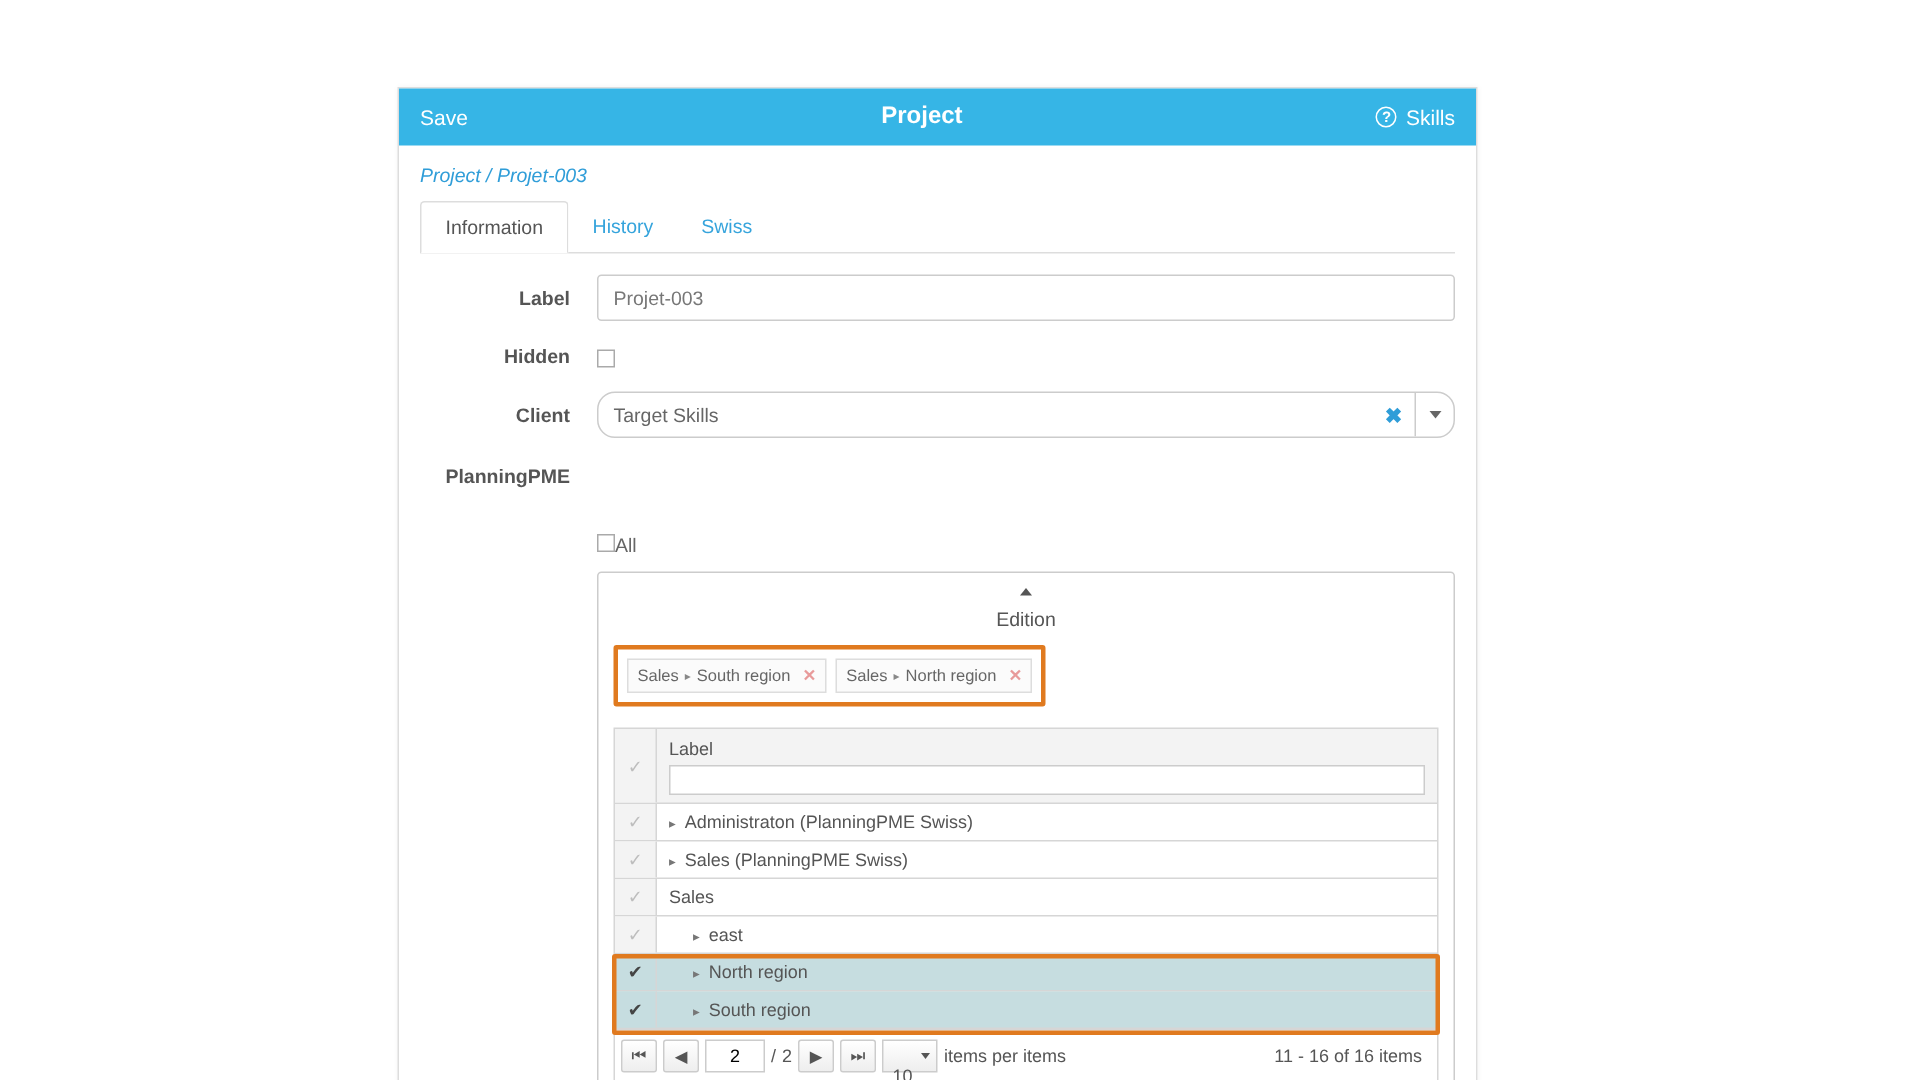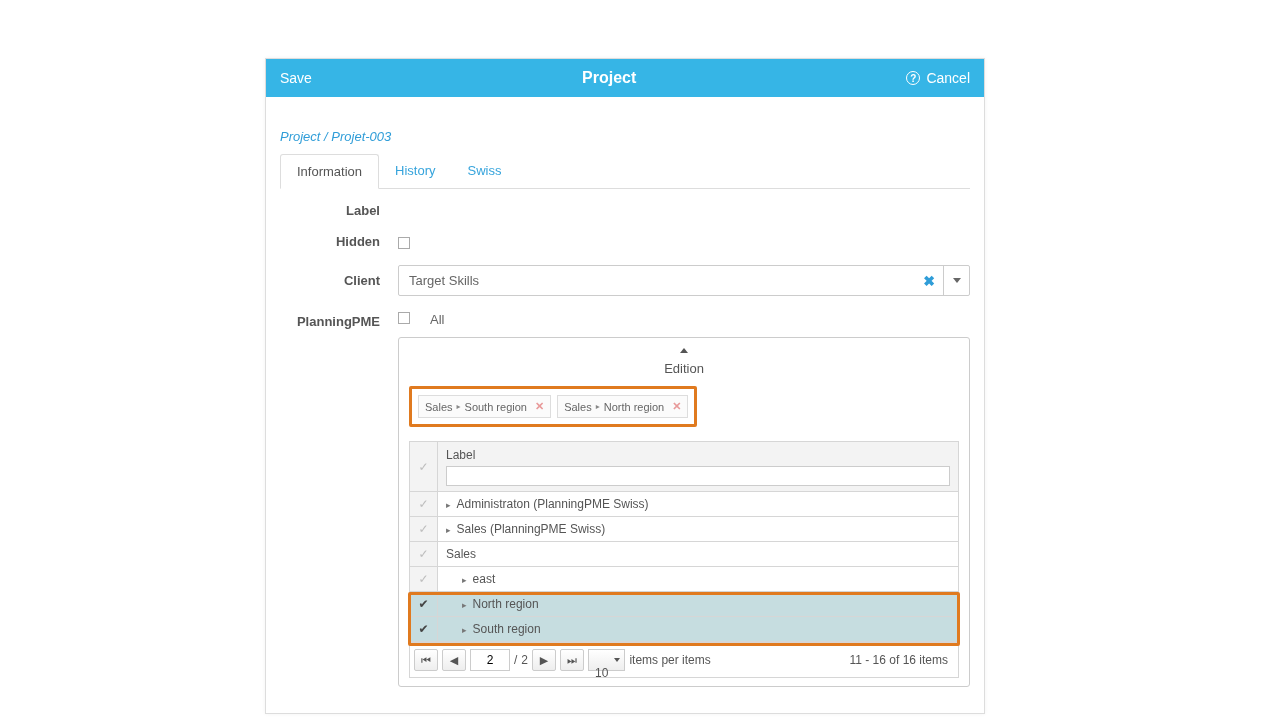--- a/index.html
+++ b/index.html
@@ -70,7 +70,7 @@
     <span class="title">Project</span>
     <span class="cancel-wrap">
       <span class="help-icon">?</span>
-      <span>Cancel</span>
+      <span>Skills</span>
     </span>
   </div>
 

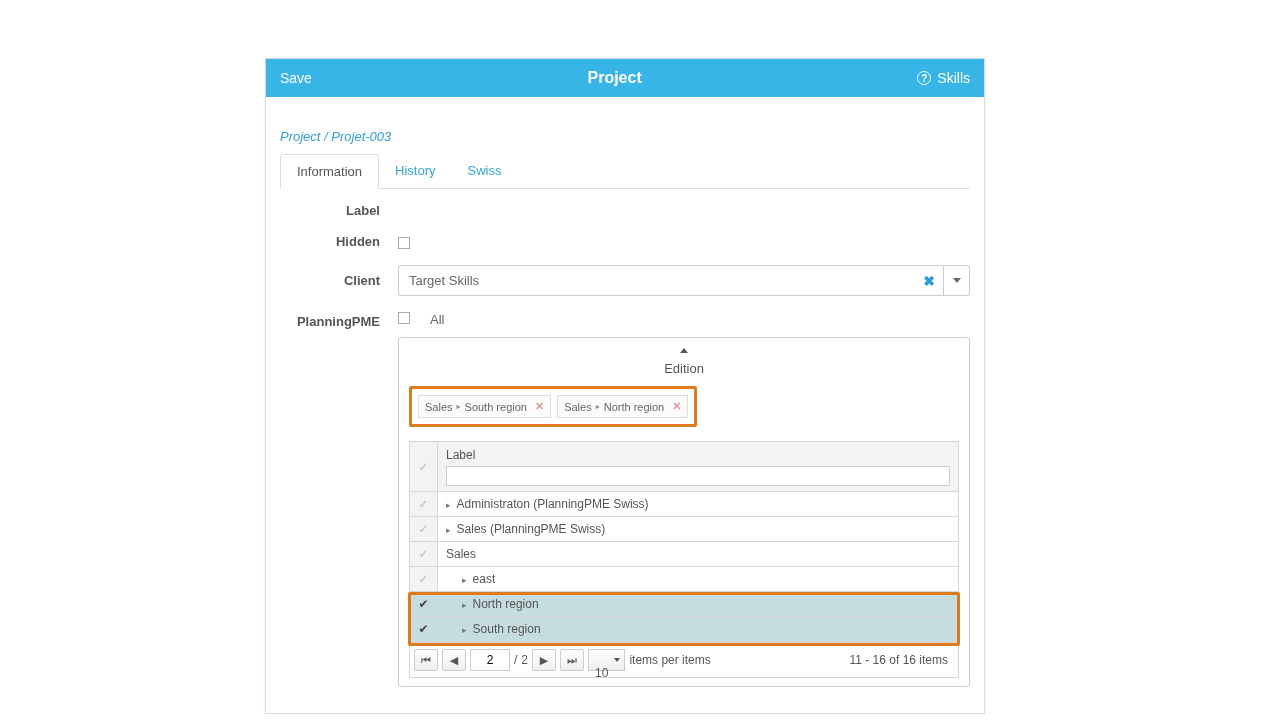--- a/index.html
+++ b/index.html
@@ -11,7 +11,7 @@
   .titlebar .cancel-wrap { display: flex; align-items: center; gap: 6px; cursor: pointer; }
   .titlebar .help-icon { width: 14px; height: 14px; border: 1.5px solid #fff; border-radius: 50%; display: inline-flex; align-items: center; justify-content: center; font-size: 10px; font-weight: bold; }
   .modal-body { padding: 0 0 10px 0; }
-  .breadcrumb { color: #2f9dd8; font-size: 13px; font-style: italic; padding: 12px 14px 4px 14px; margin-top: 20px; }
+  .breadcrumb { color: #2f9dd8; font-size: 13px; font-style: italic; padding: 12px 14px 4px 14px; }
   .tabs { display: flex; border-bottom: 1px solid #ddd; margin: 6px 14px 0 14px; font-size: 13px; }
   .tab { padding: 9px 16px; cursor: pointer; color: #36a4dc; }
   .tab.active { border: 1px solid #ddd; border-bottom: 1px solid #fff; margin-bottom: -1px; background: #fff; color: #555; border-radius: 3px 3px 0 0; }

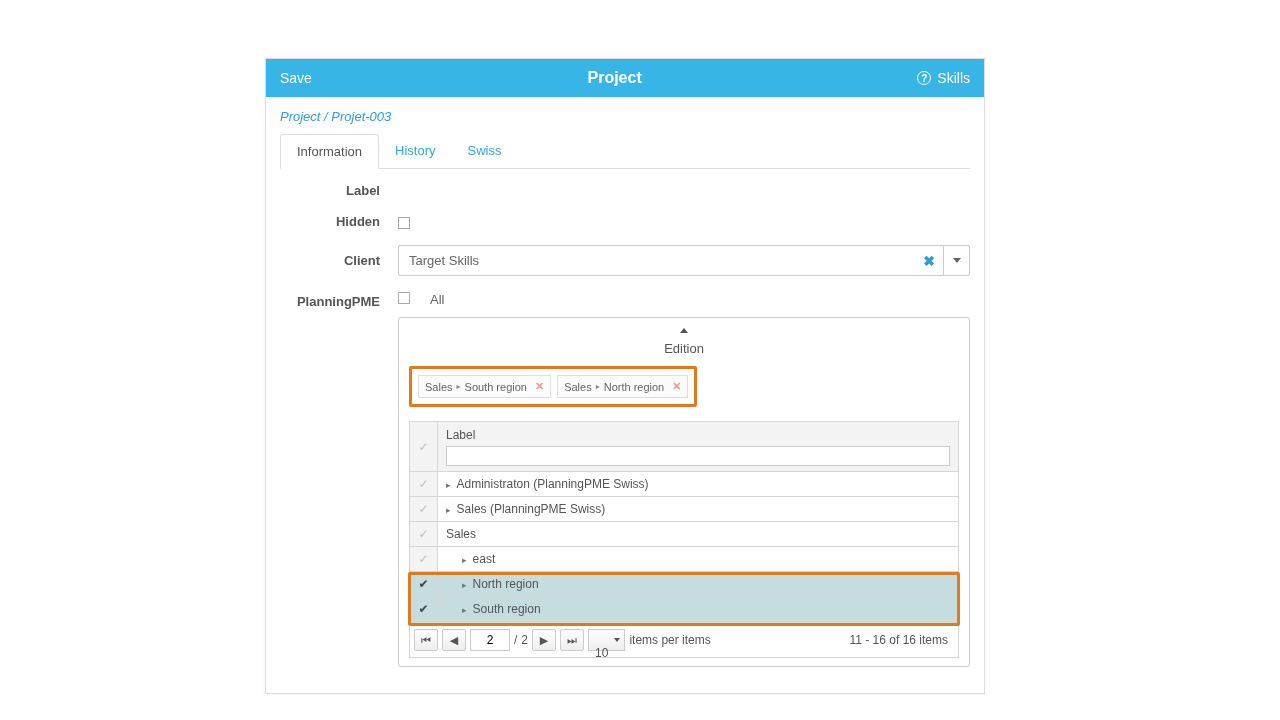--- a/index.html
+++ b/index.html
@@ -87,6 +87,7 @@
 
       <div class="row">
         <div class="lbl">Label</div>
+        <div class="fld"><input class="textinput" value="Projet-003" style=""></div>
       </div>
 
       <div class="row">

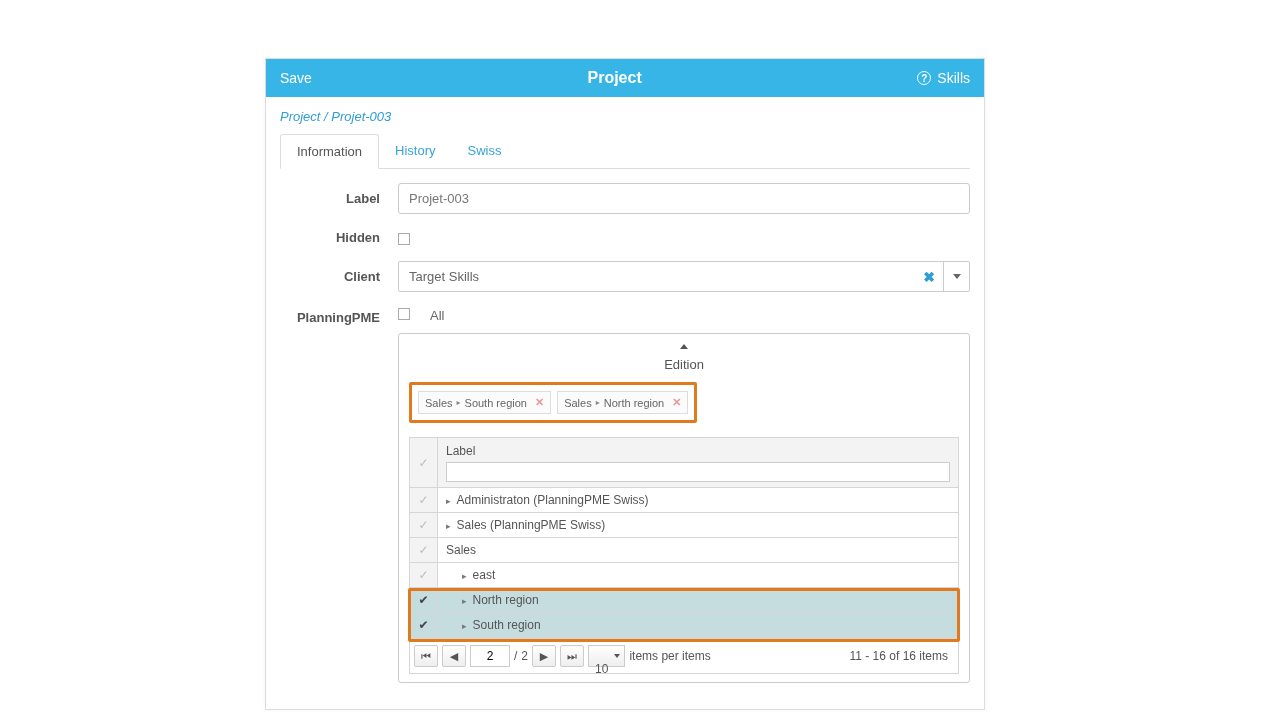--- a/index.html
+++ b/index.html
@@ -22,7 +22,7 @@
   .fld { flex: 1; }
   .textinput { width: 100%; border: 1px solid #ccc; border-radius: 3px; padding: 7px 10px; font-size: 13px; color: #777; }
   .checkbox { width: 12px; height: 12px; border: 1px solid #aaa; background: #fff; display: inline-block; vertical-align: middle; }
-  .combo { display: flex; width: 100%; border: 1px solid #ccc; border-radius: 2px; overflow: hidden; }
+  .combo { display: flex; width: 100%; border: 1px solid #ccc; border-radius: 12px; overflow: hidden; }
   .combo .val { flex: 1; padding: 7px 10px; font-size: 13px; color: #666; }
   .combo .clear { width: 28px; display: flex; align-items: center; justify-content: center; color: #2f9dd8; font-weight: bold; cursor: pointer; font-size: 14px; }
   .combo .dd { width: 26px; border-left: 1px solid #ccc; display: flex; align-items: center; justify-content: center; cursor: pointer; }

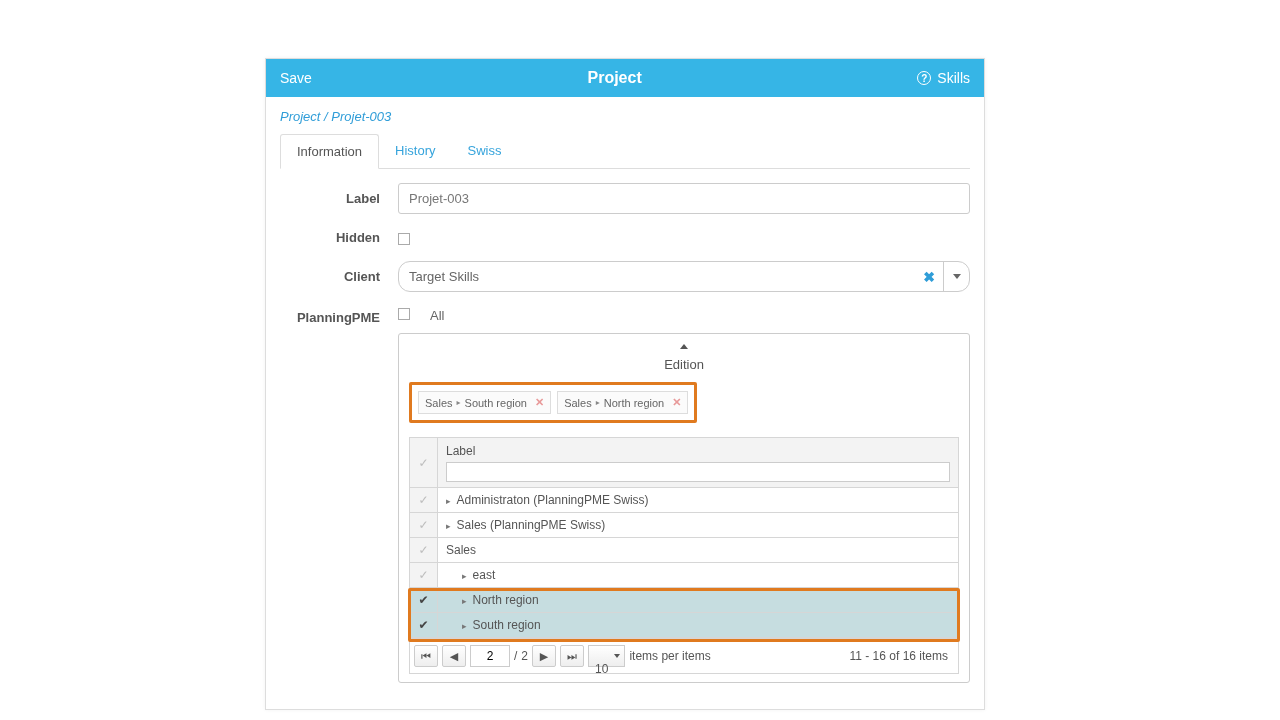--- a/index.html
+++ b/index.html
@@ -27,7 +27,7 @@
   .combo .clear { width: 28px; display: flex; align-items: center; justify-content: center; color: #2f9dd8; font-weight: bold; cursor: pointer; font-size: 14px; }
   .combo .dd { width: 26px; border-left: 1px solid #ccc; display: flex; align-items: center; justify-content: center; cursor: pointer; }
   .caret-down { width: 0; height: 0; border-left: 4px solid transparent; border-right: 4px solid transparent; border-top: 5px solid #666; }
-  .dept-all { display: flex; align-items: flex-start; gap: 20px; color: #666; font-size: 13px; }
+  .dept-all { display: flex; align-items: flex-start; gap: 0; color: #666; font-size: 13px; margin-top: 48px; }
 
   .deptpanel { border: 1px solid #ccc; border-radius: 3px; margin-top: 10px; padding: 10px 10px 8px 10px; }
   .edition-hdr { display: flex; align-items: center; gap: 8px; color: #555; font-size: 13px; margin-bottom: 10px; flex-direction: column; }

